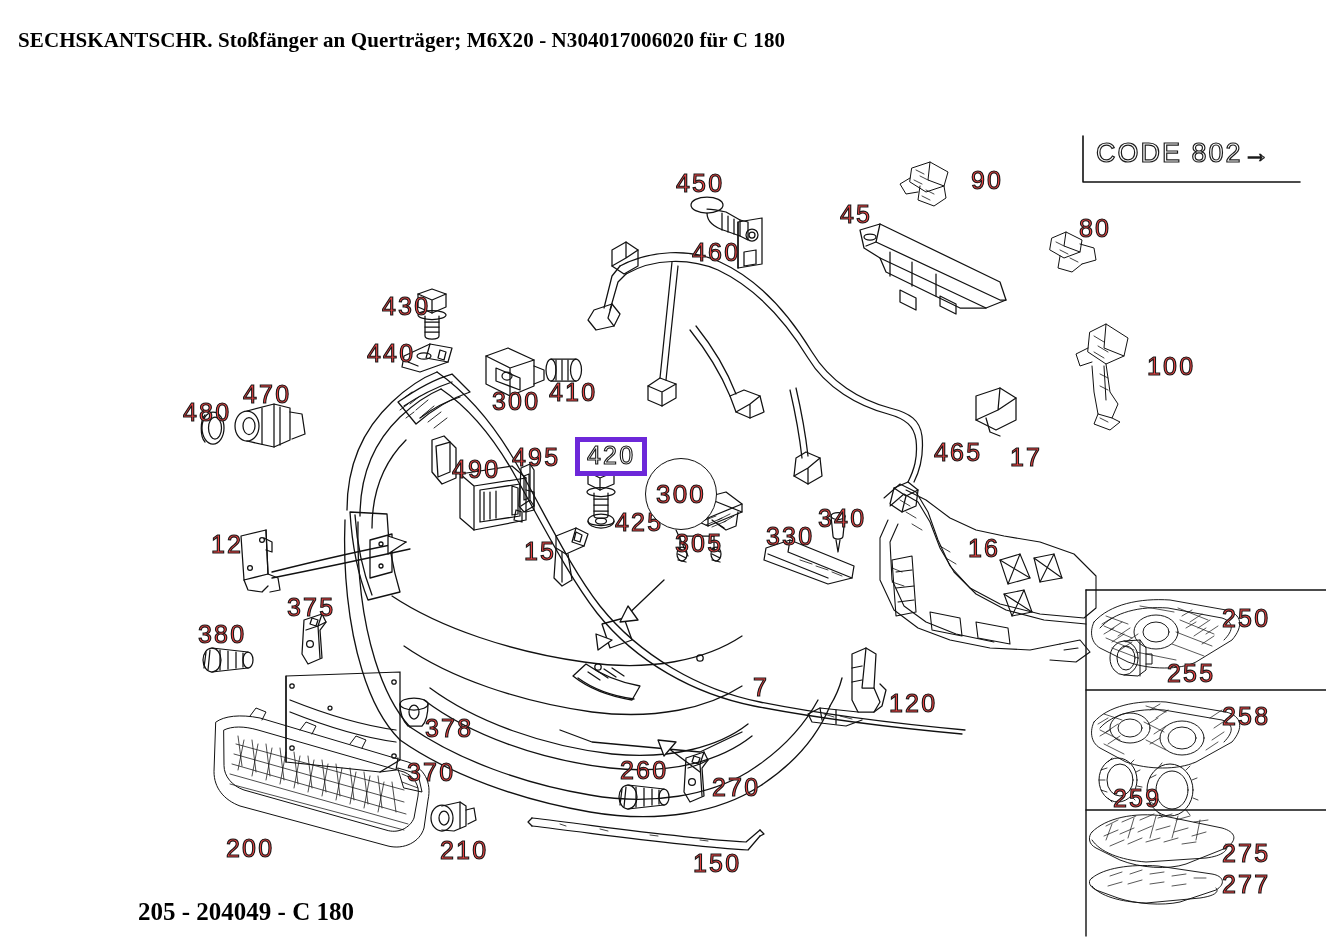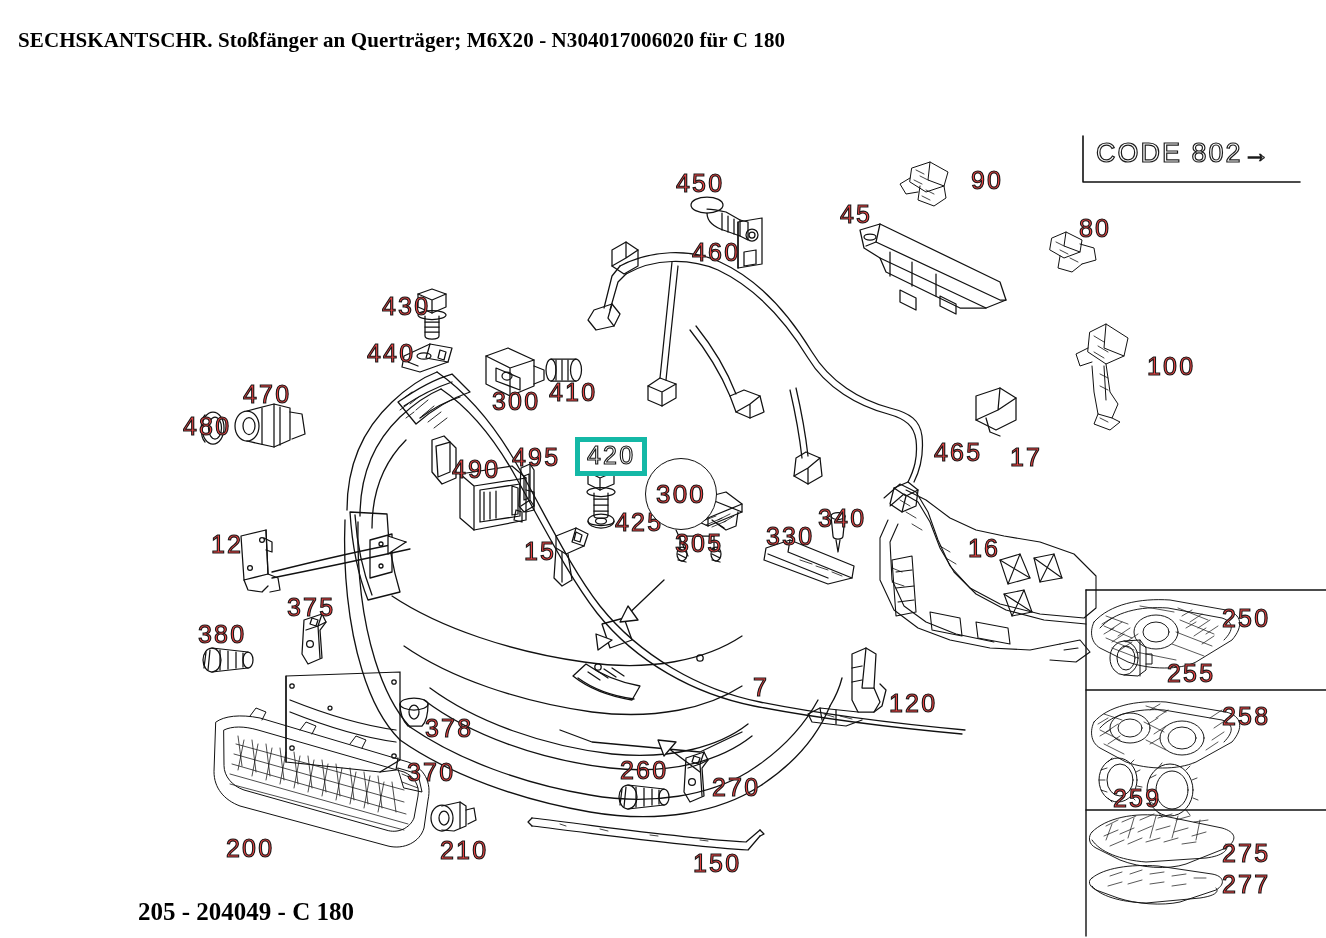--- a/index.html
+++ b/index.html
@@ -652,7 +652,7 @@
 
 <div id="code-label">CODE 802→</div>
 
-<div class="lbl" style="left:183px;top:414px">480</div>
+<div class="lbl" style="left:183px;top:400px">480</div>
 <div class="lbl" style="left:243px;top:382px">470</div>
 <div class="lbl" style="left:382px;top:294px">430</div>
 <div class="lbl" style="left:367px;top:341px">440</div>

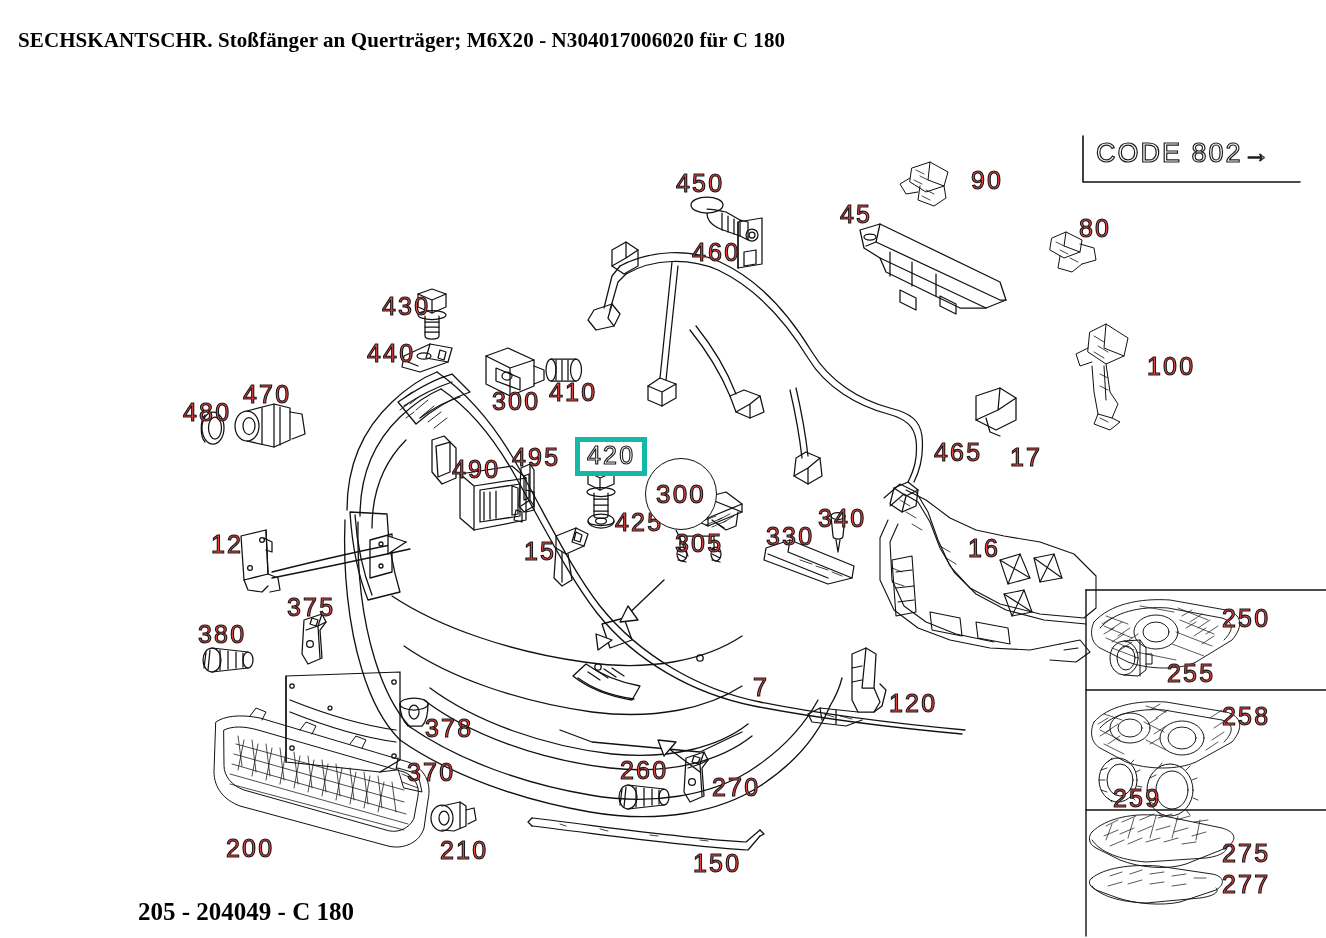--- a/index.html
+++ b/index.html
@@ -42,7 +42,7 @@
     color:#ffffff;
     -webkit-text-stroke:1.1px #1a1a1a;
     background:#ffffff;
-    border:5px solid #14b8a6;
+    border:5px solid #6d28d9;
     padding:1px 7px 3px 7px;
     line-height:1;
   }

